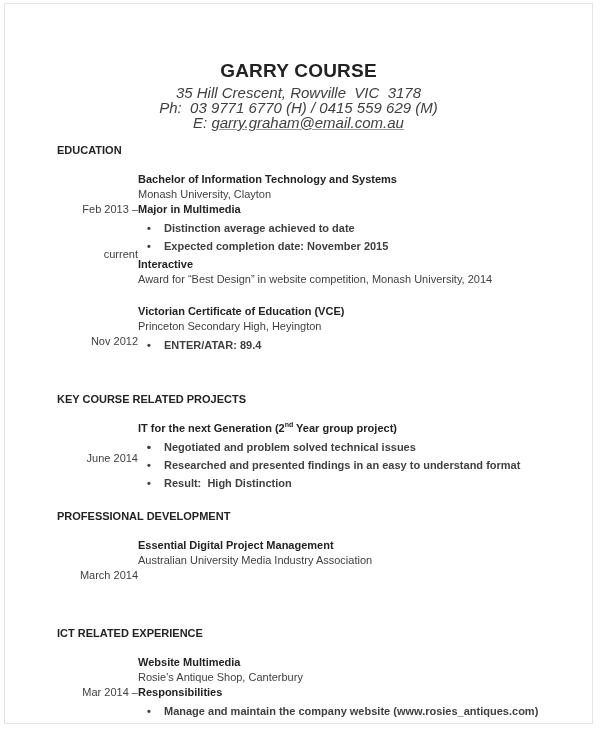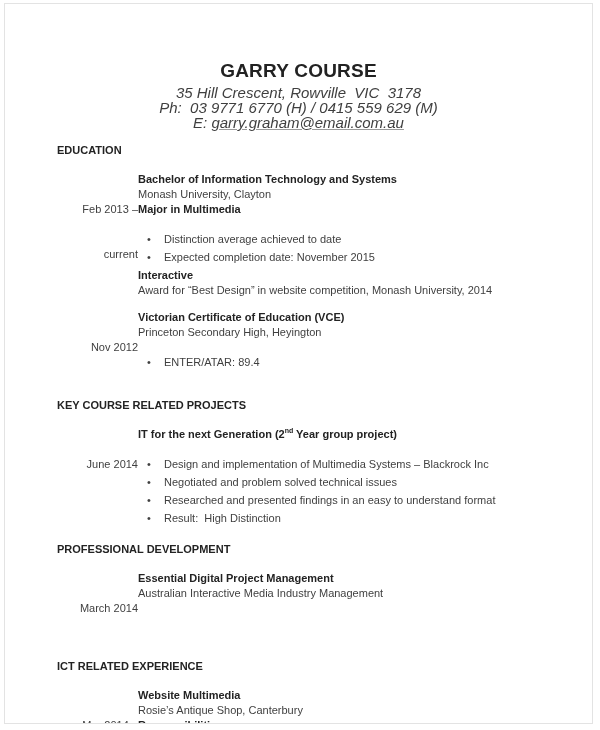--- a/index.html
+++ b/index.html
@@ -83,8 +83,9 @@
     color: #232323;
   }
   .bullets {
-    margin-top: 15px;
+    margin-top: 4px;
     margin-bottom: 1px;
+    font-weight: bold;
   }
   .bullet {
     position: relative;

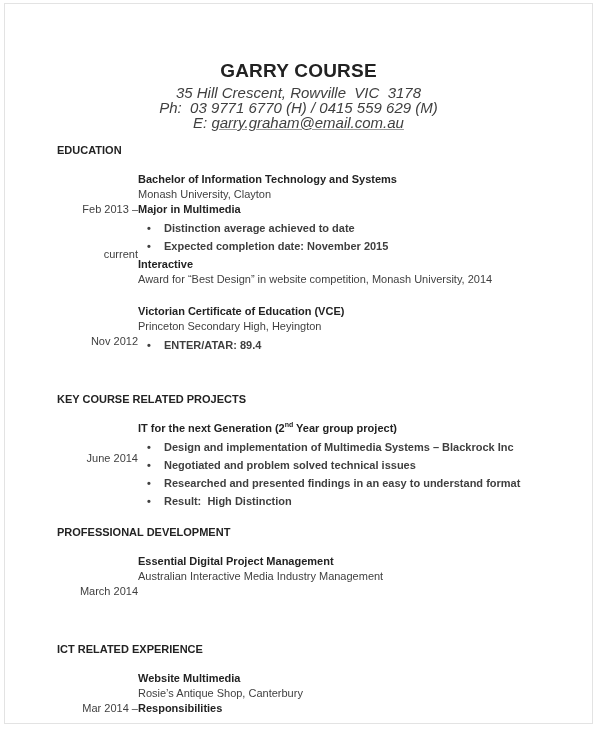--- a/index.html
+++ b/index.html
@@ -167,7 +167,7 @@
         <div class="content-col">
           <div class="line bold"><span>IT for the next Generation (2</span><sup class="sup">nd</sup><span> Year group project)</span></div>
           <div class="bullets">
-            <div class="bullet"><span class="dot"></span><span>Design and implementation of Multimedia Systems – Blackrock Inc</span></div>
+            <div class="bullet"><span class="dot"></span></div>
             <div class="bullet"><span class="dot"></span><span>Negotiated and problem solved technical issues</span></div>
             <div class="bullet"><span class="dot"></span><span>Researched and presented findings in an easy to understand format</span></div>
             <div class="bullet"><span class="dot"></span><span>Result:  High Distinction</span></div>

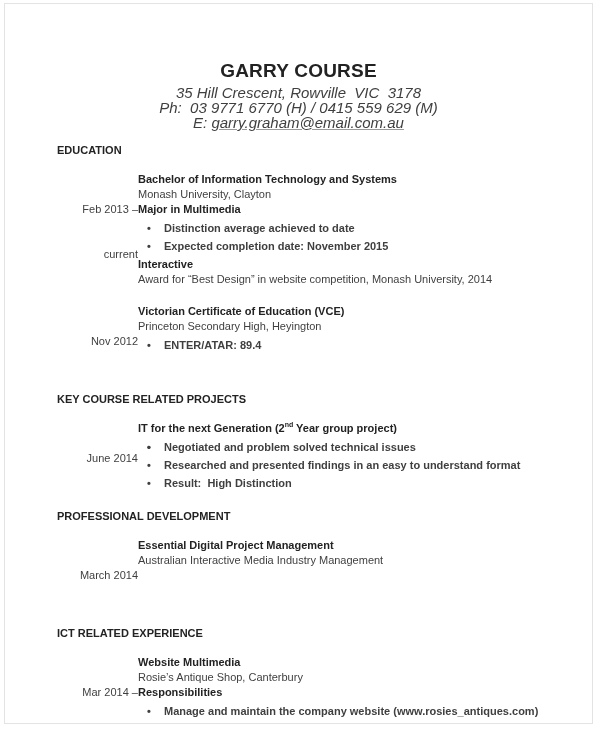--- a/index.html
+++ b/index.html
@@ -185,7 +185,7 @@
         </div>
         <div class="content-col">
           <div class="line bold">Essential Digital Project Management</div>
-          <div class="line">Australian Interactive Media Industry Management</div>
+          <div class="line">Australian University Media Industry Association</div>
         </div>
       </div>
     </div>

